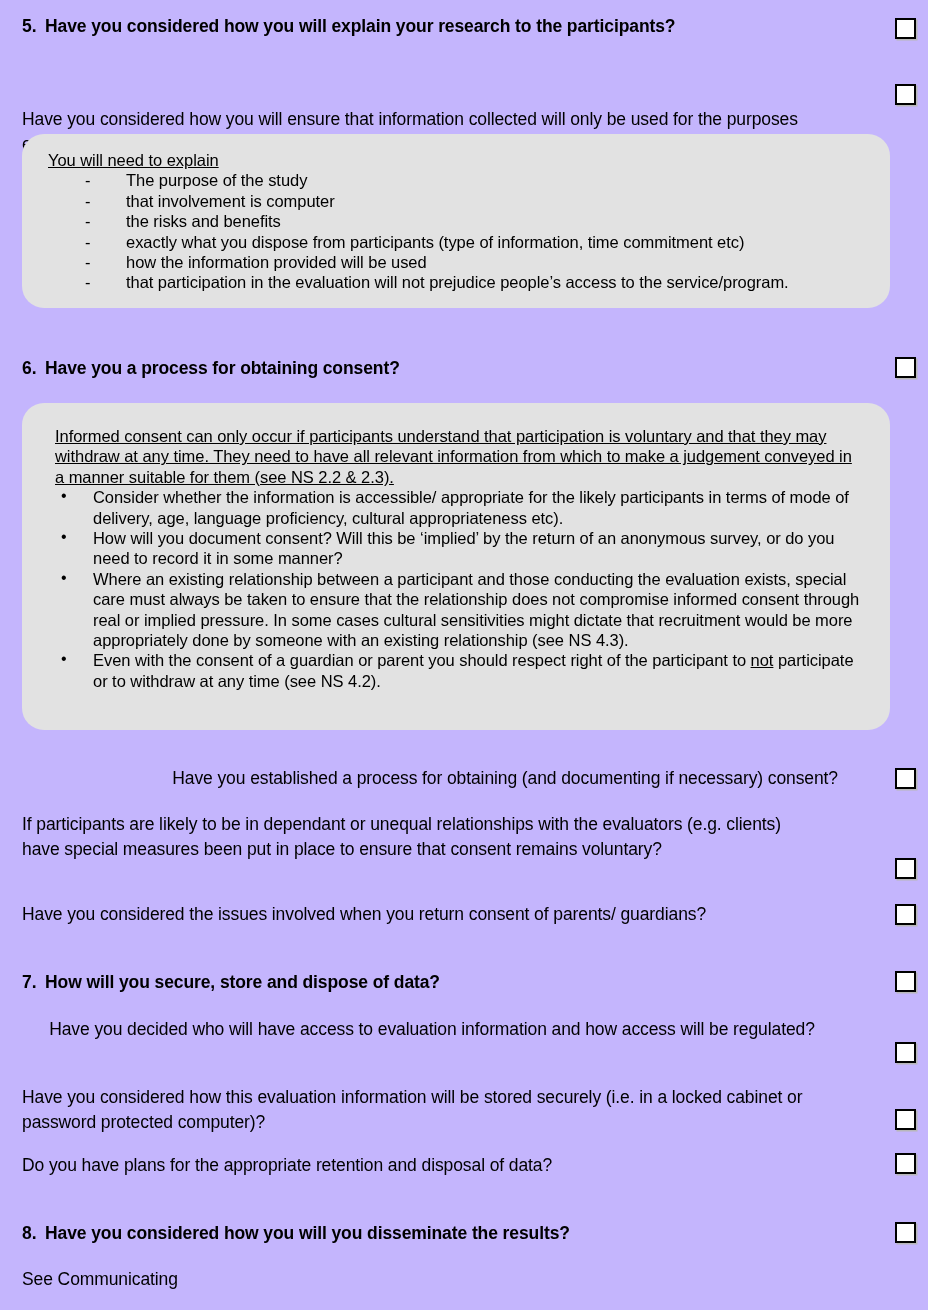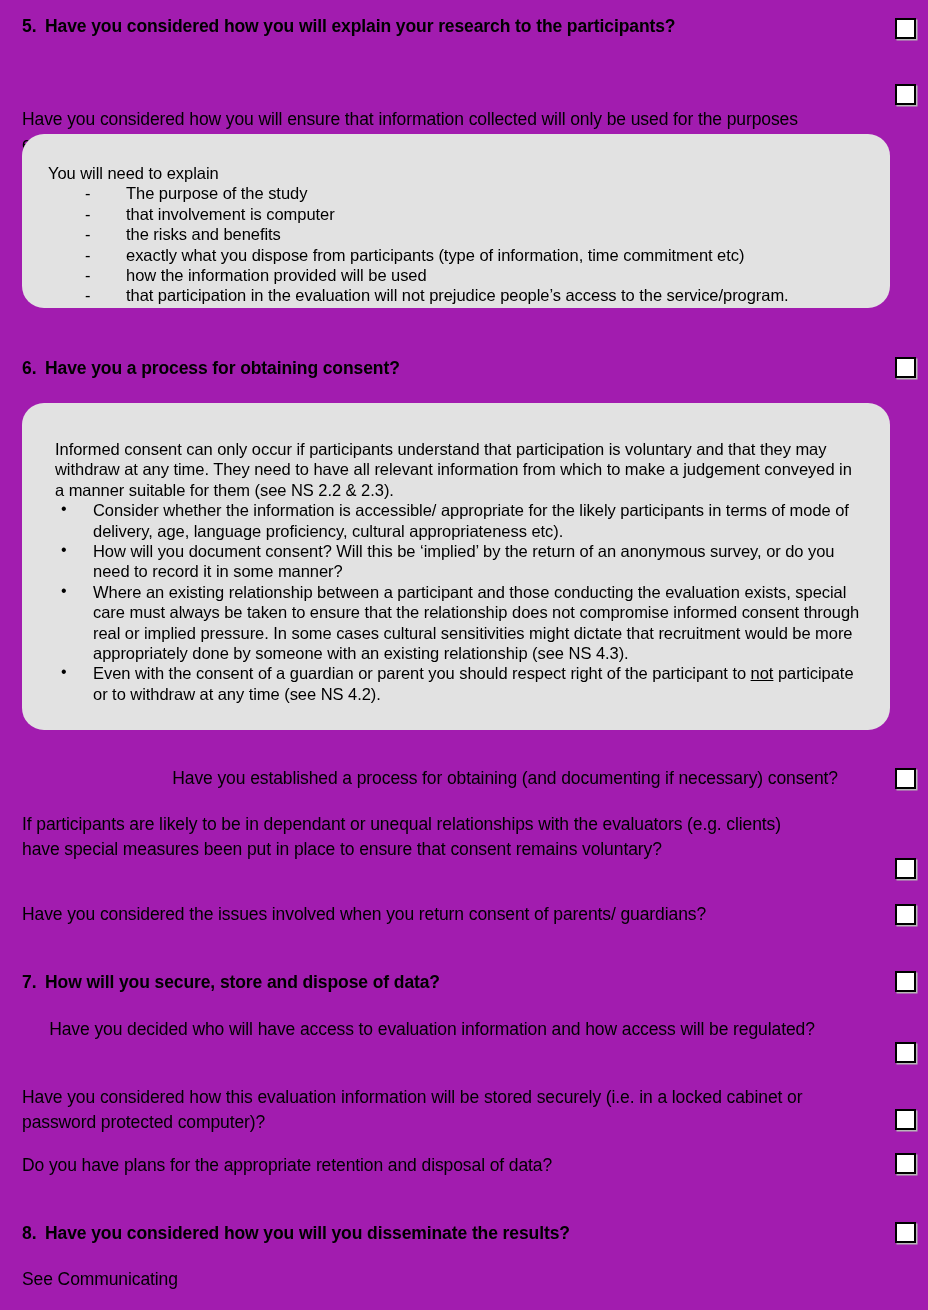--- a/index.html
+++ b/index.html
@@ -20,7 +20,7 @@
     width: 928px;
     height: 1310px;
     overflow: hidden;
-    background: #a21caf;
+    background: #c4b5fd;
   }
 
   

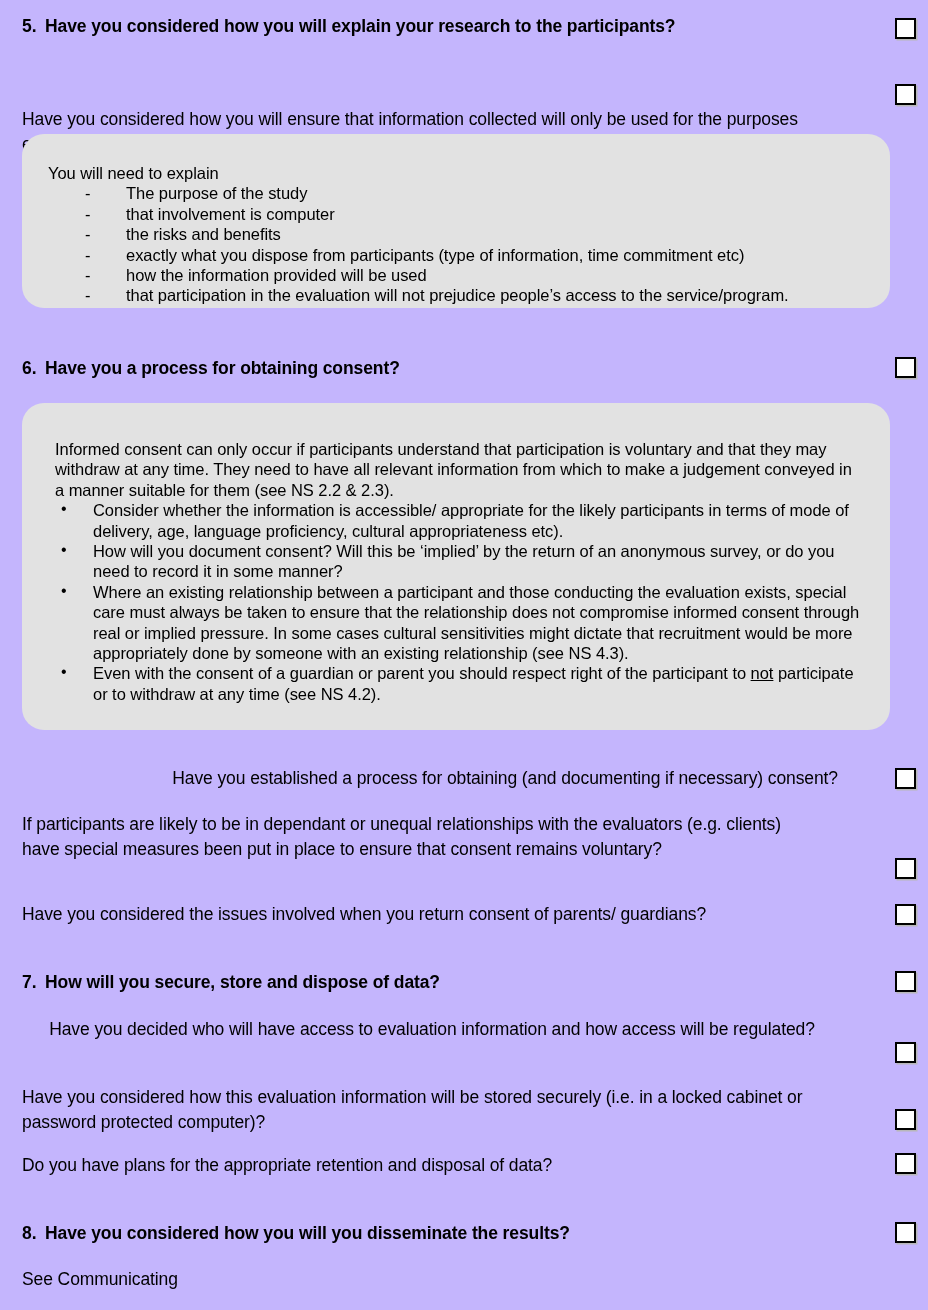--- a/index.html
+++ b/index.html
@@ -97,7 +97,7 @@
   .u { text-decoration: underline; }
   .b { font-weight: normal; margin-top: 33px; }
 
-  .panel-lead { margin: 13px 0 0 0; }
+  .panel-lead { margin: 0 0 0 0; text-decoration: underline; }
   .num { display: inline-block; width: 23px; }
 </style>
 </head>

